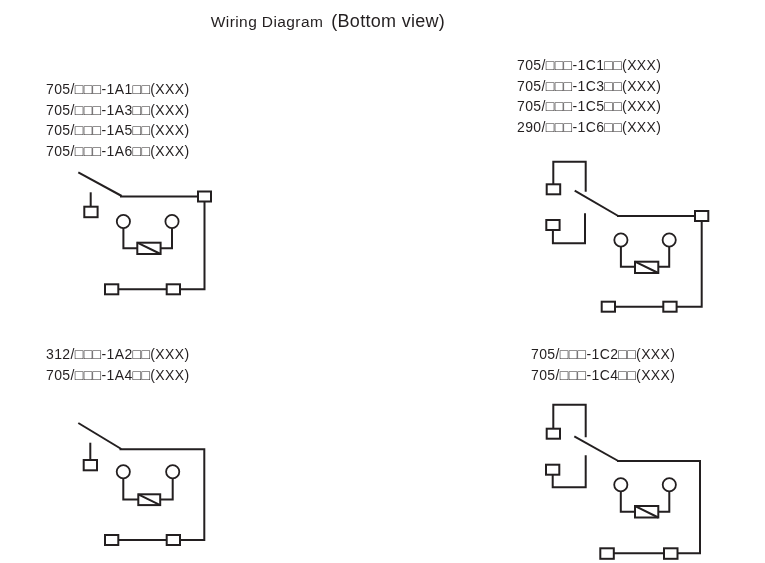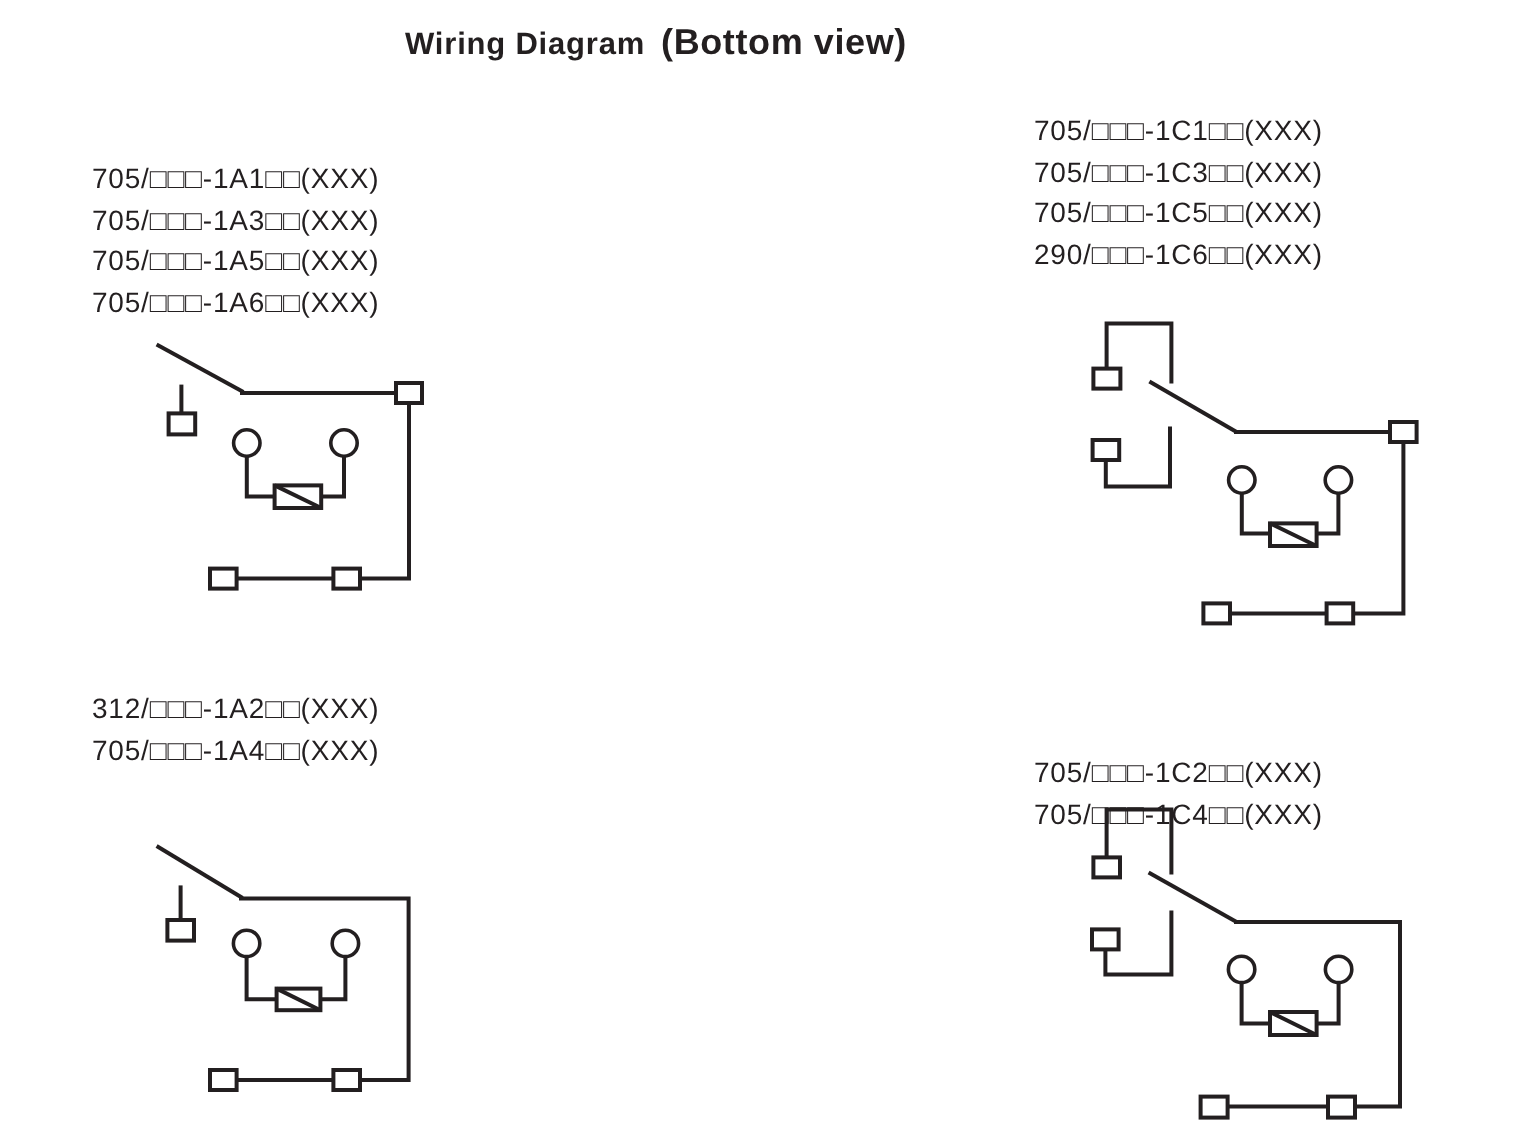--- a/index.html
+++ b/index.html
@@ -10,7 +10,7 @@
   }
   .title-row{
     position:absolute;top:11px;left:0;width:656px;
-    display:flex;justify-content:center;align-items:baseline;gap:8px;font-weight:bold;
+    display:flex;justify-content:center;align-items:baseline;gap:8px;
   }
   .title-main{font-size:15.5px;letter-spacing:0.4px;}
   .title-sub{font-size:18px;letter-spacing:0.3px;}

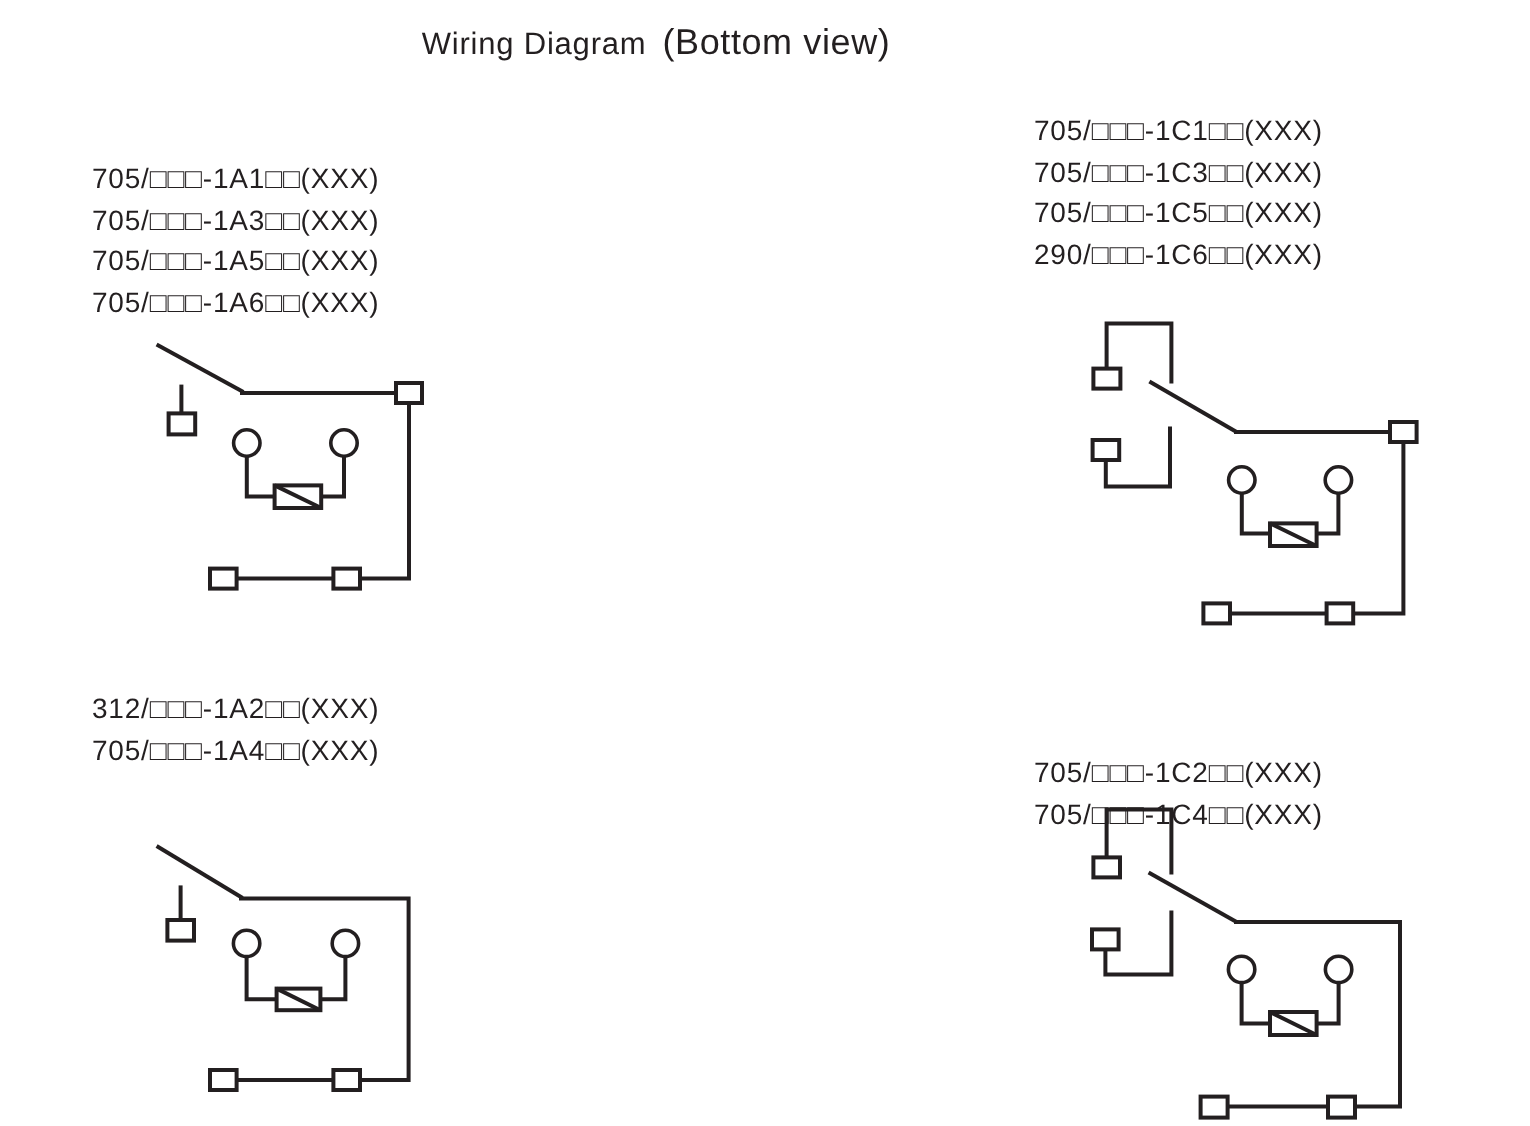--- a/index.html
+++ b/index.html
@@ -22,7 +22,7 @@
   .g1{left:46px;top:55px;margin-top:24px;}
   .g2{left:517px;top:55px;}
   .g3{left:46px;top:344px;}
-  .g4{left:517px;top:344px;margin-top:32px;}
+  .g4{left:531px;top:344px;}
   svg.schematic{position:absolute;overflow:visible;}
   .svg-tl{left:70px;top:160px;}
   .svg-tr{left:540px;top:155px;}

